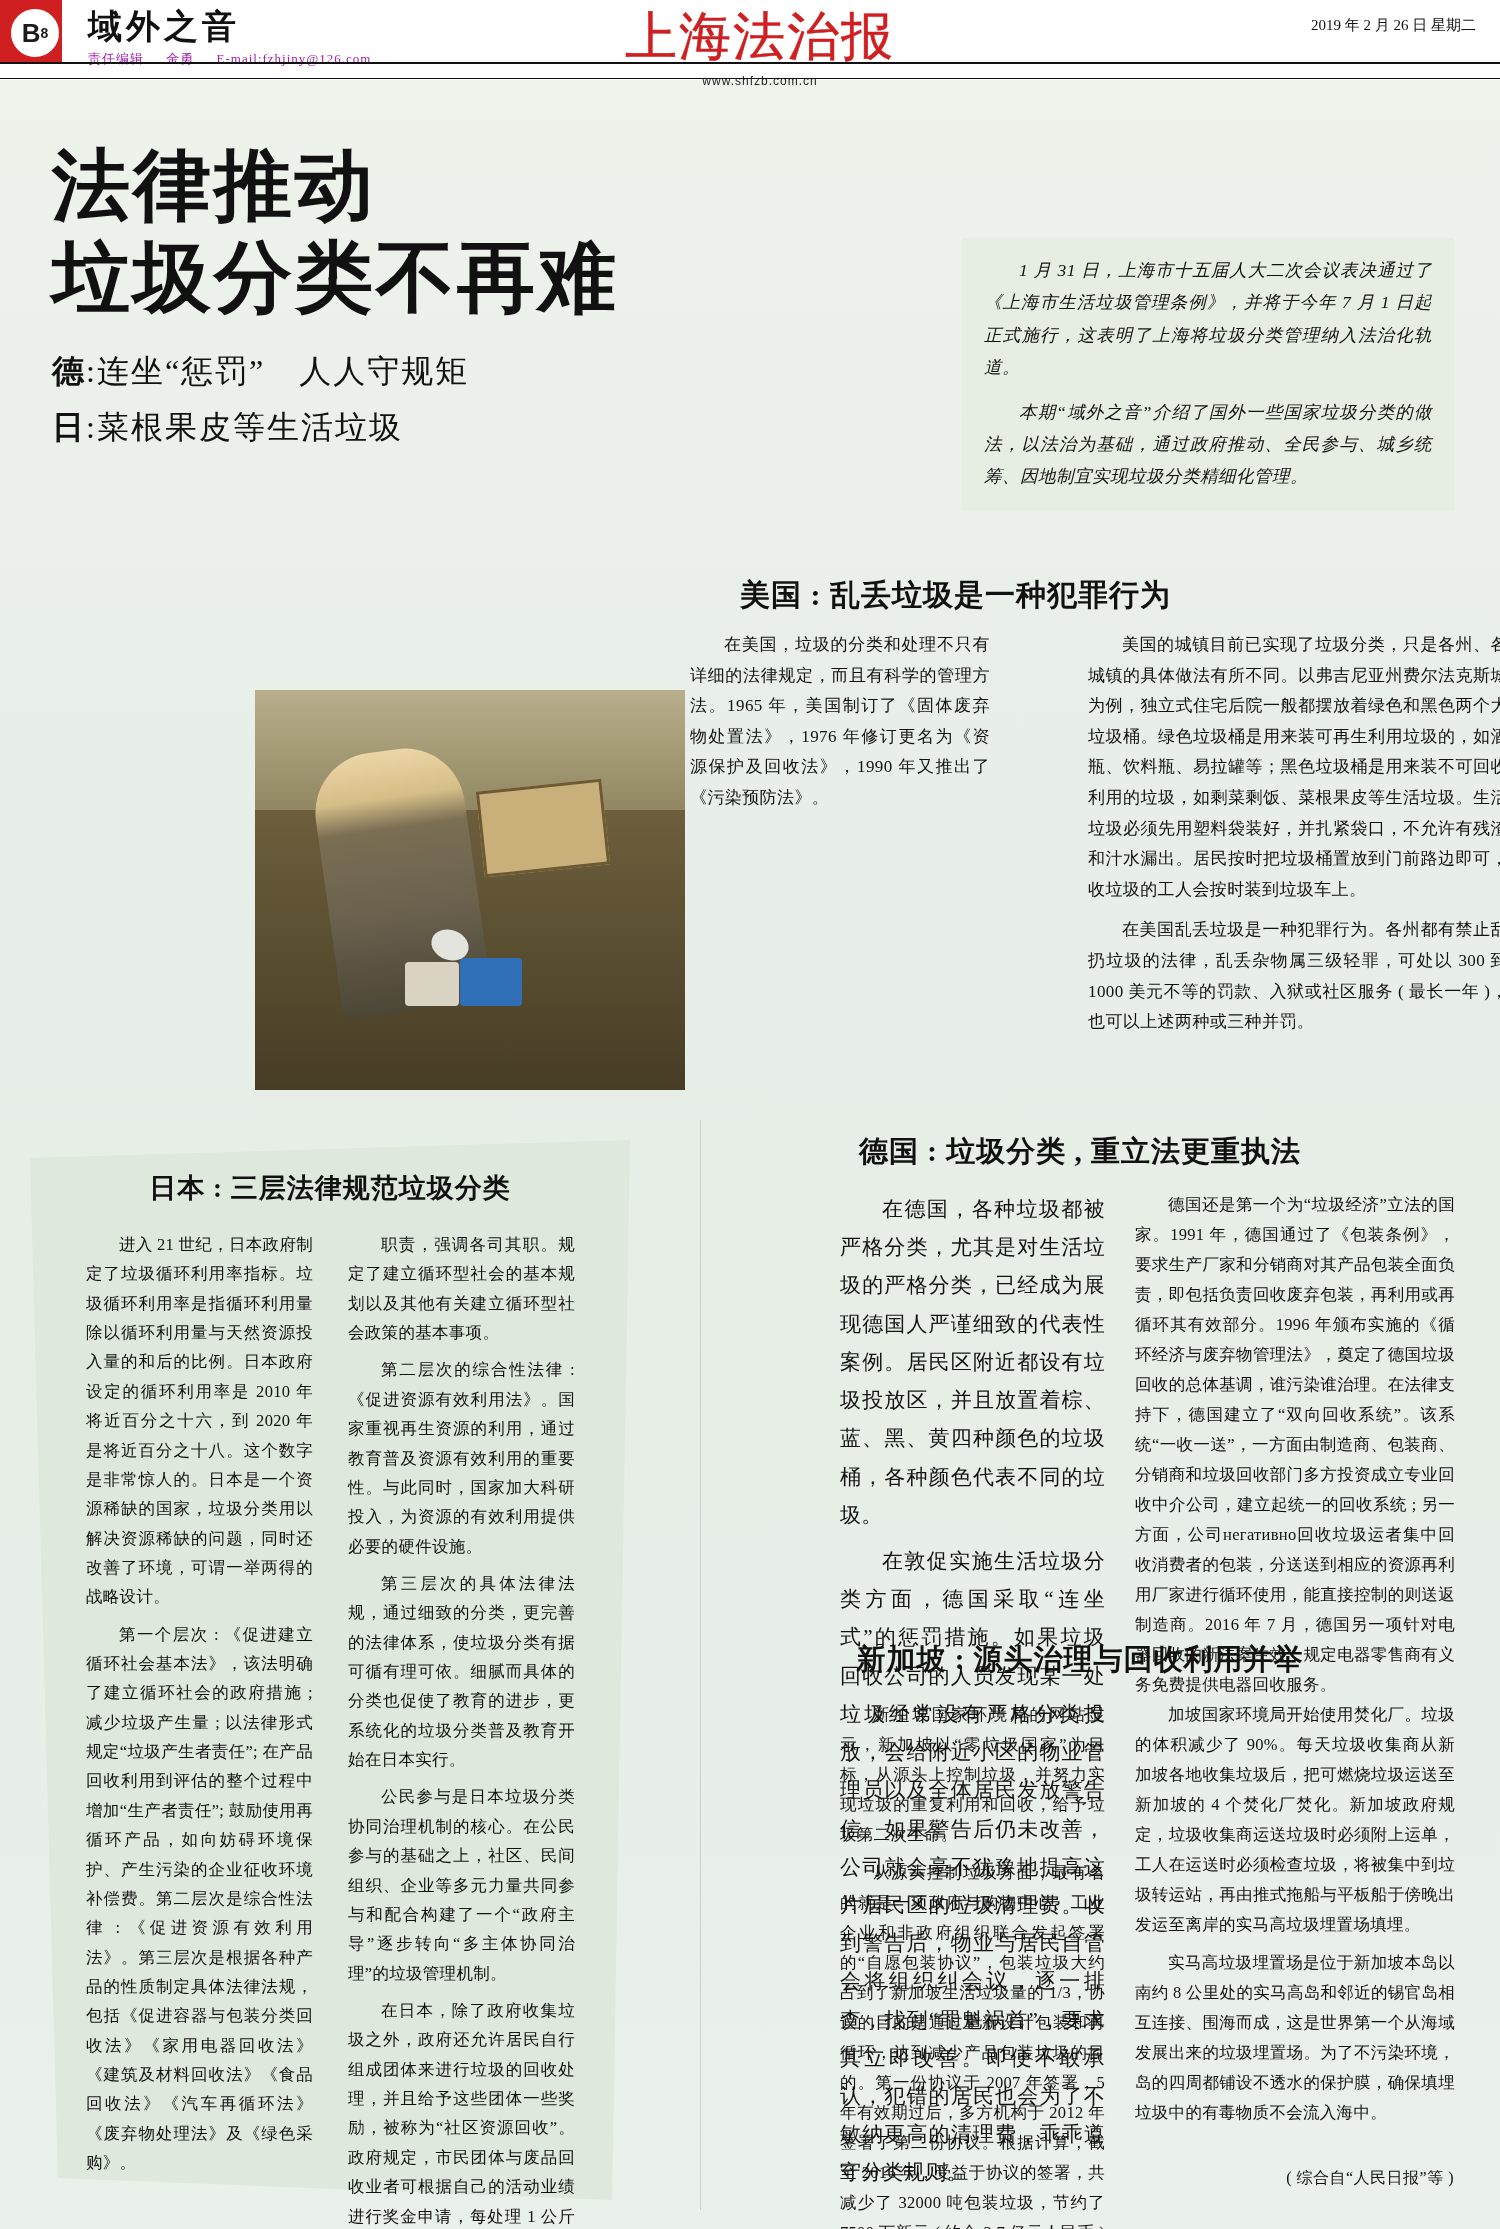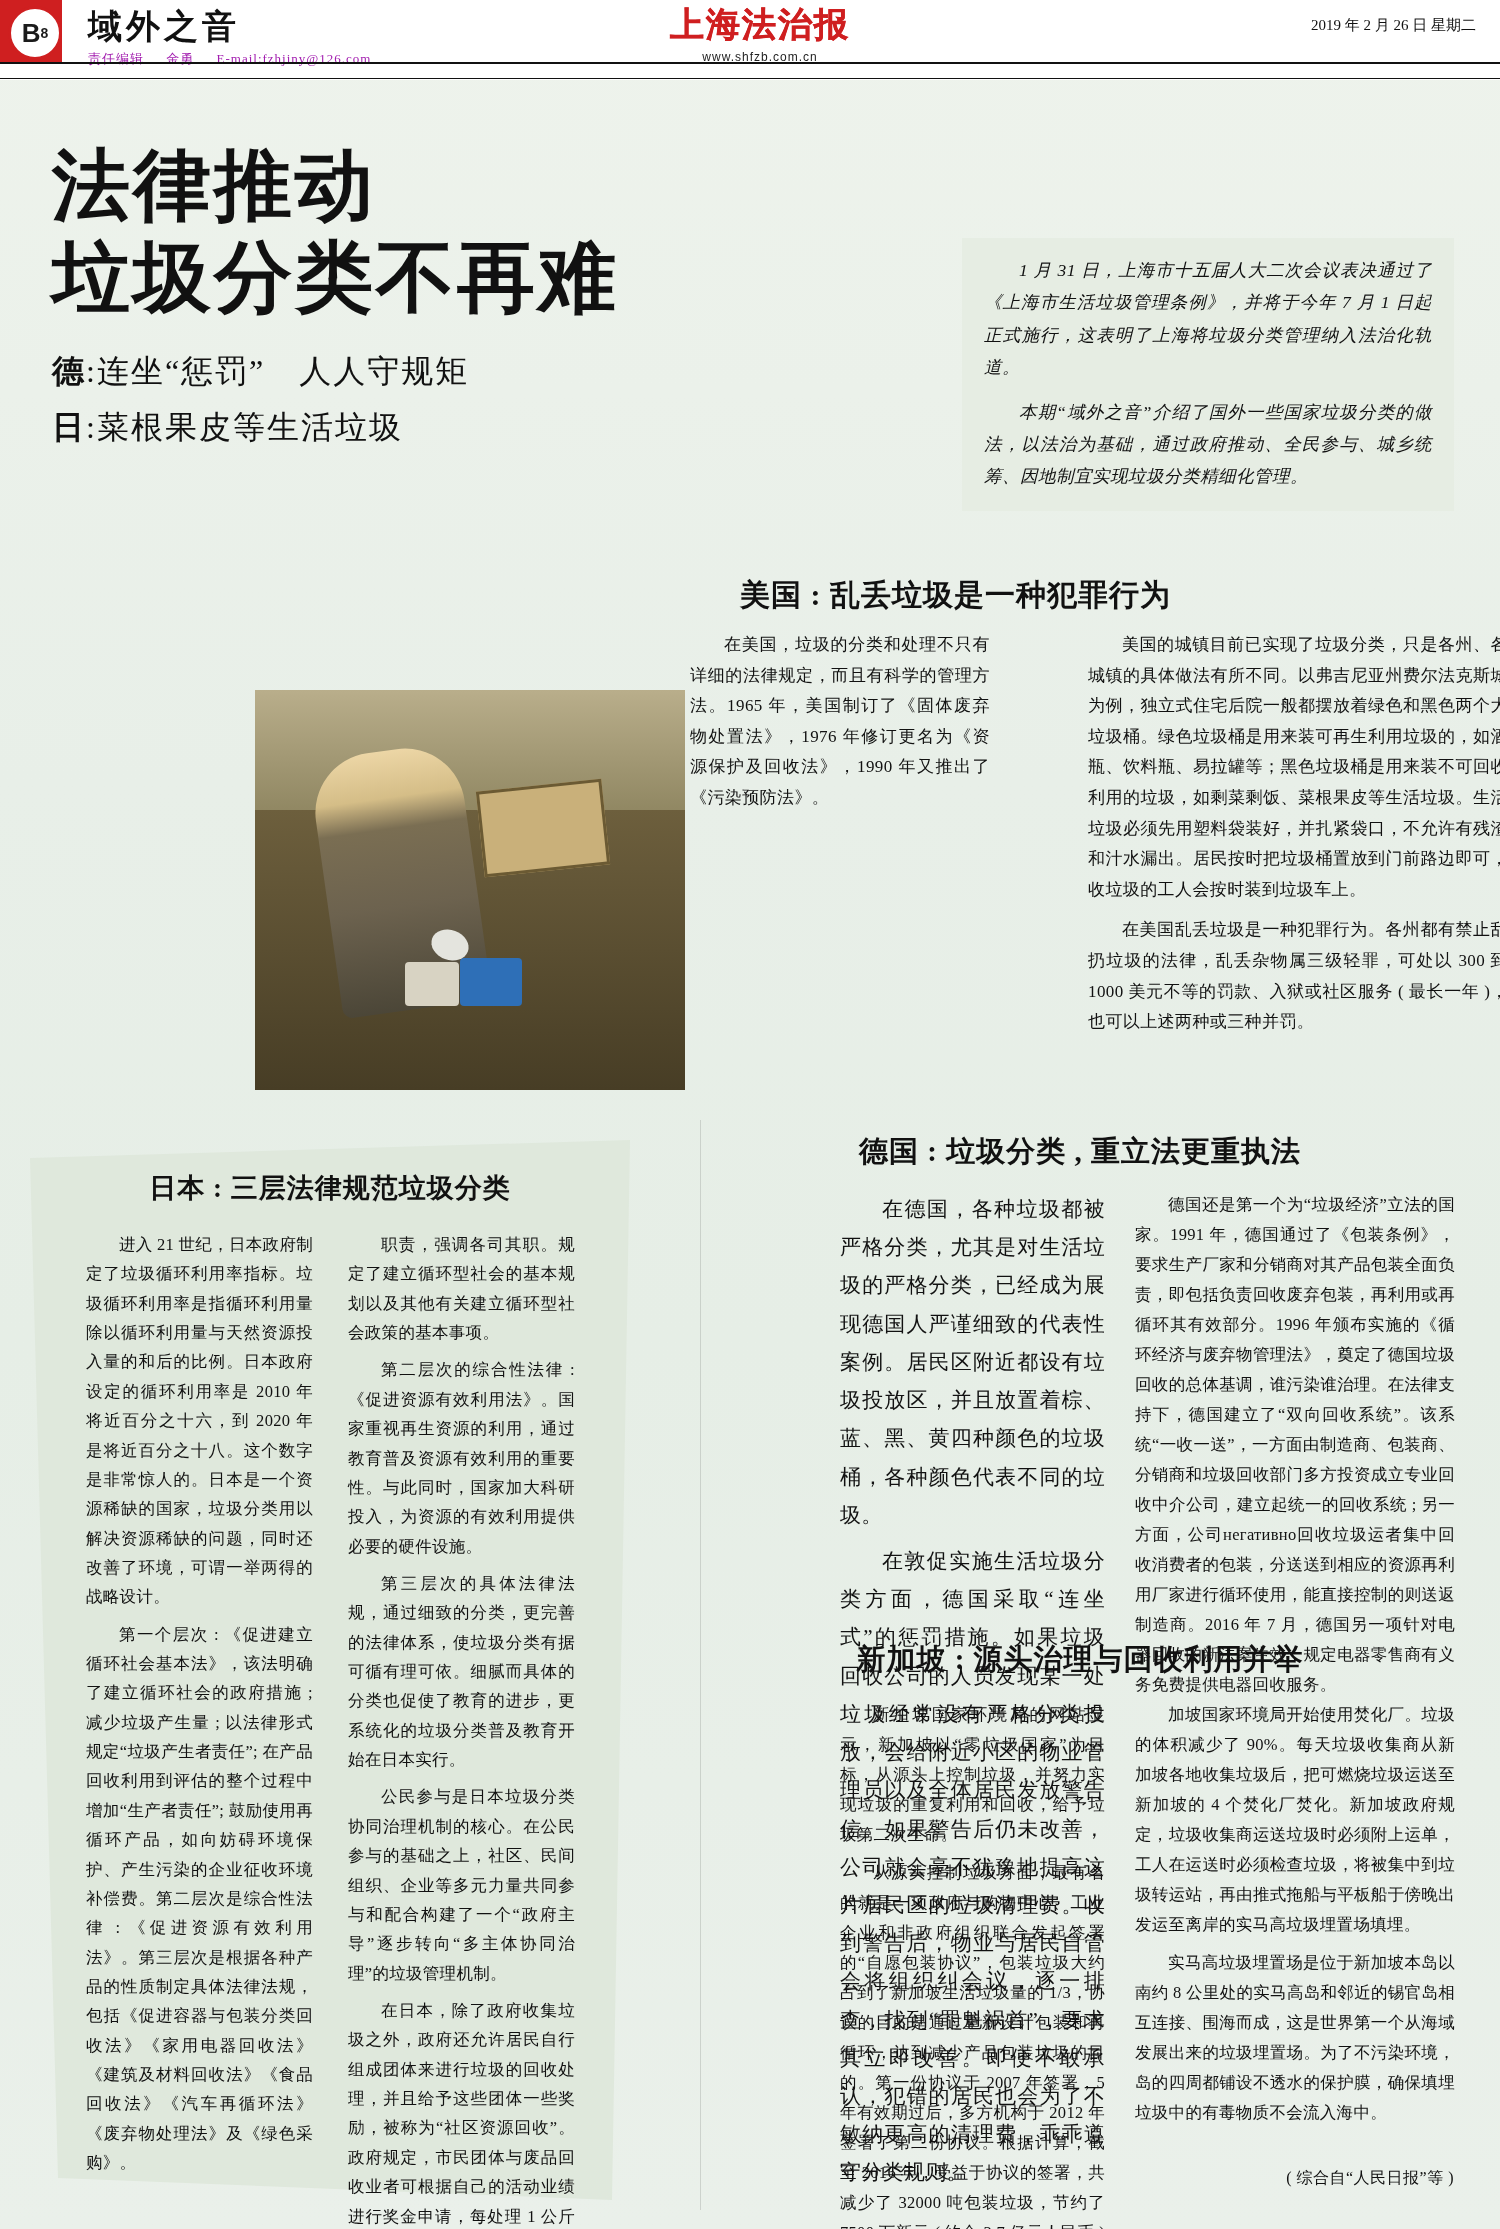--- a/index.html
+++ b/index.html
@@ -44,7 +44,7 @@
     position:absolute;left:620px;top:2px;width:280px;text-align:center;
   }
   .paper-logo .cn{
-    font-size:34px;font-weight:bold;letter-spacing:2px;color:#cf1f20;
+    font-size:52px;font-weight:normal;letter-spacing:2px;color:#cf1f20;
     font-family:"Liberation Serif",serif;
     -webkit-text-stroke:0.5px #cf1f20;
   }

